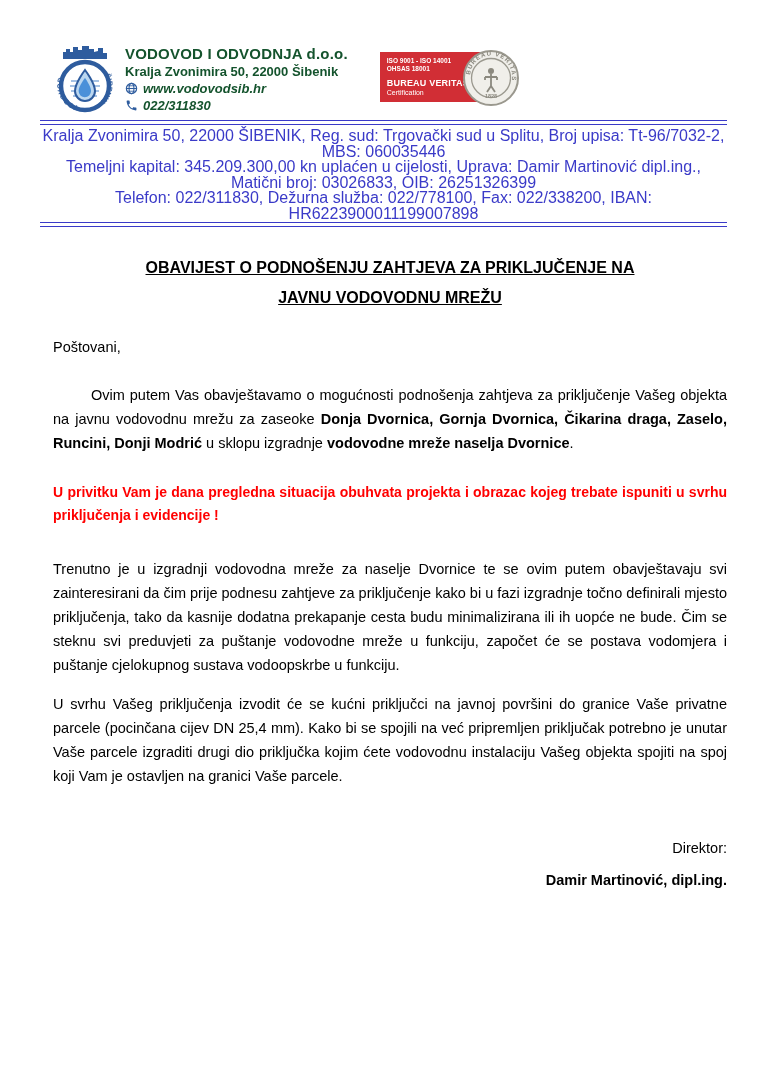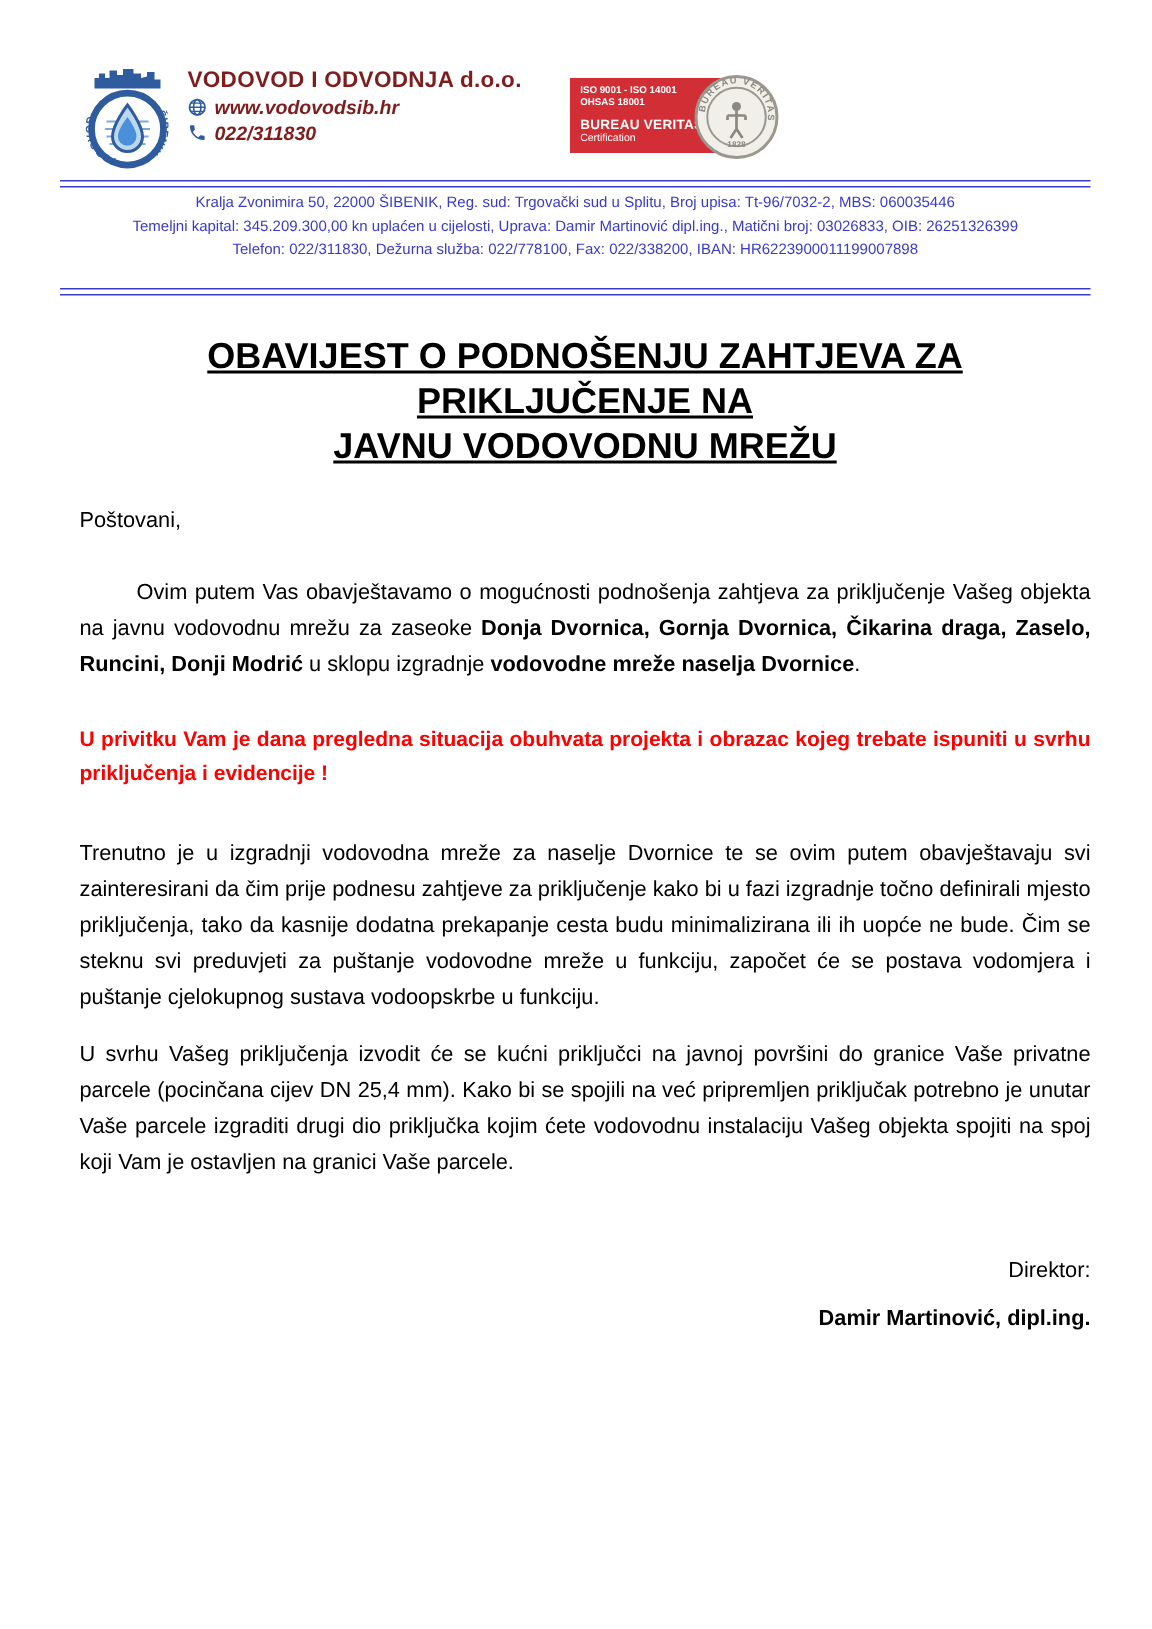--- a/index.html
+++ b/index.html
@@ -11,7 +11,7 @@
   
   .letterhead { display:flex; align-items:flex-start; }
   .logo-wrap { width:64px; height:68px; flex:0 0 auto; }
-  .company { margin-left:8px; color:#7f1d1d; }
+  .company { margin-left:8px; color:#14532d; }
   .company-name { font-size:15px; font-weight:bold; letter-spacing:.2px; }
   .company-line { font-size:13px; font-weight:bold; margin-top:2px; }
   .company-contact { font-size:13px; font-weight:bold; font-style:italic; margin-top:2px;

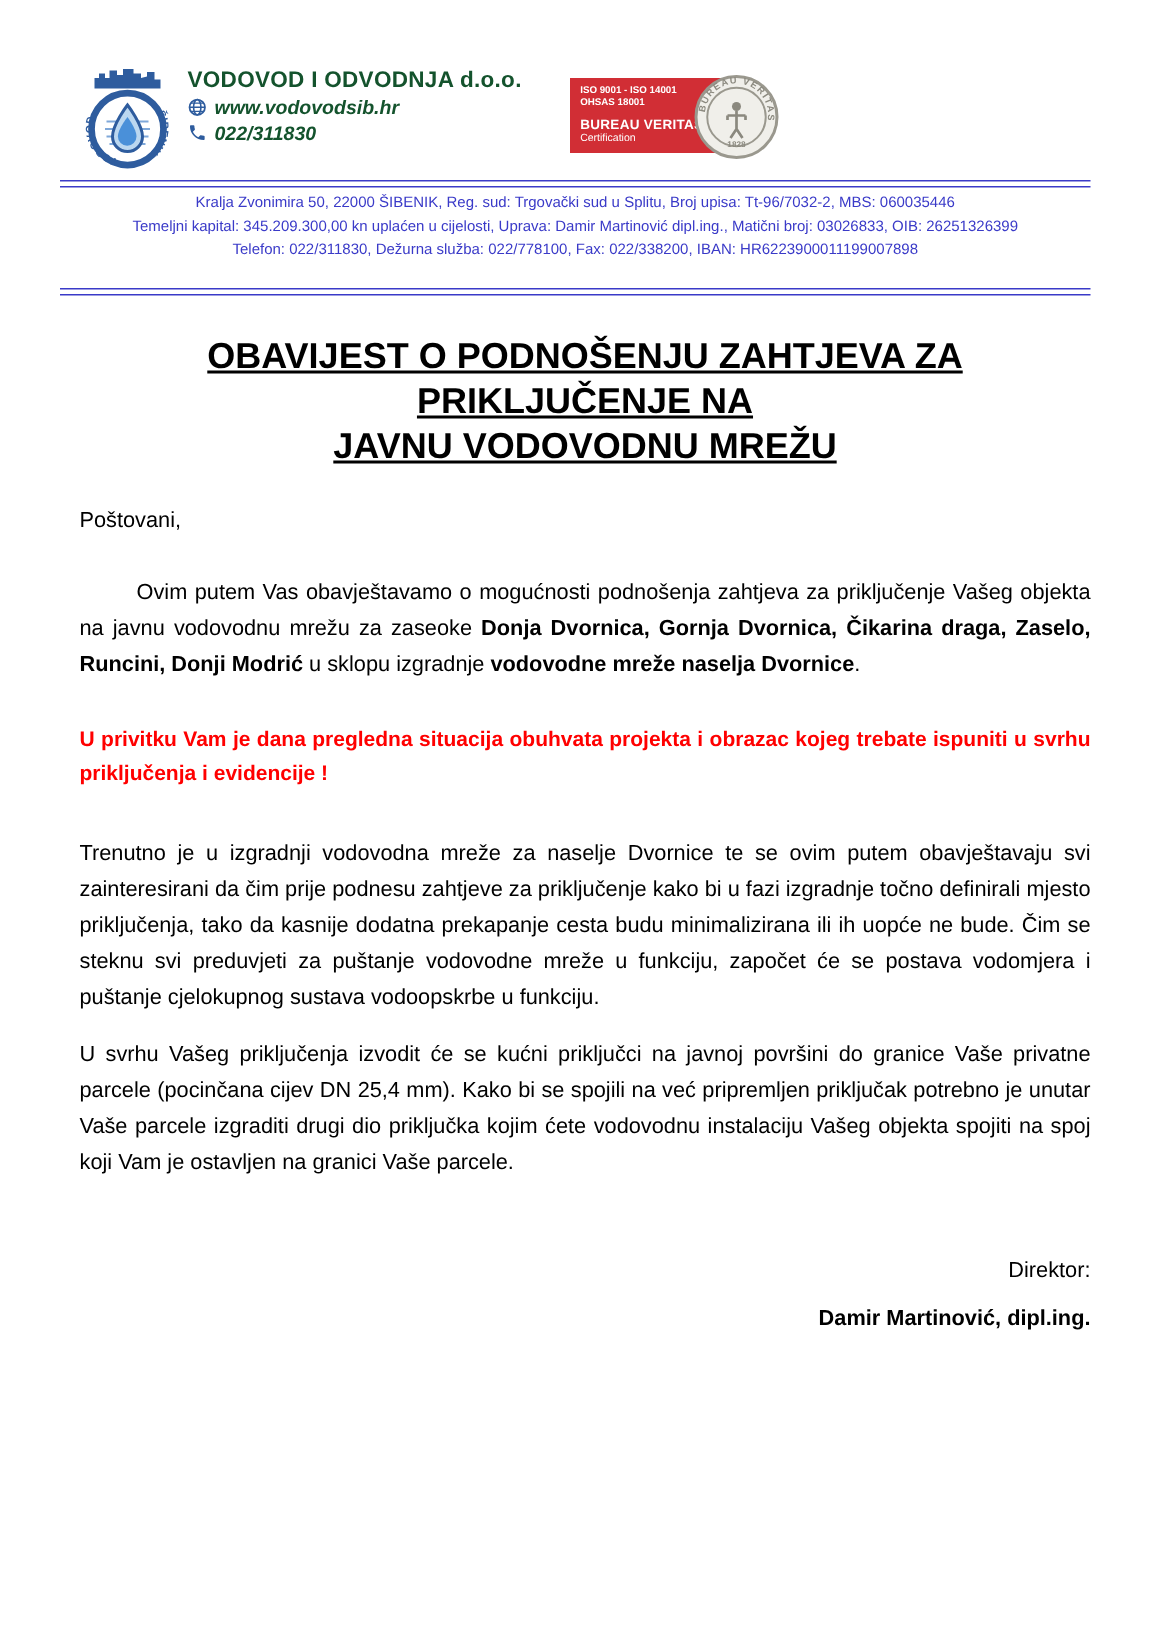--- a/index.html
+++ b/index.html
@@ -88,6 +88,7 @@
 
     <div class="company">
       <div class="company-name">VODOVOD I ODVODNJA d.o.o.</div>
+      <div class="company-line">Kralja Zvonimira 50, 22000 Šibenik</div>
       <div class="company-contact">
         <svg class="mini-icon" viewBox="0 0 24 24">
           <circle cx="12" cy="12" r="9.5" fill="none" stroke="#2E5C9E" stroke-width="2.2"></circle>

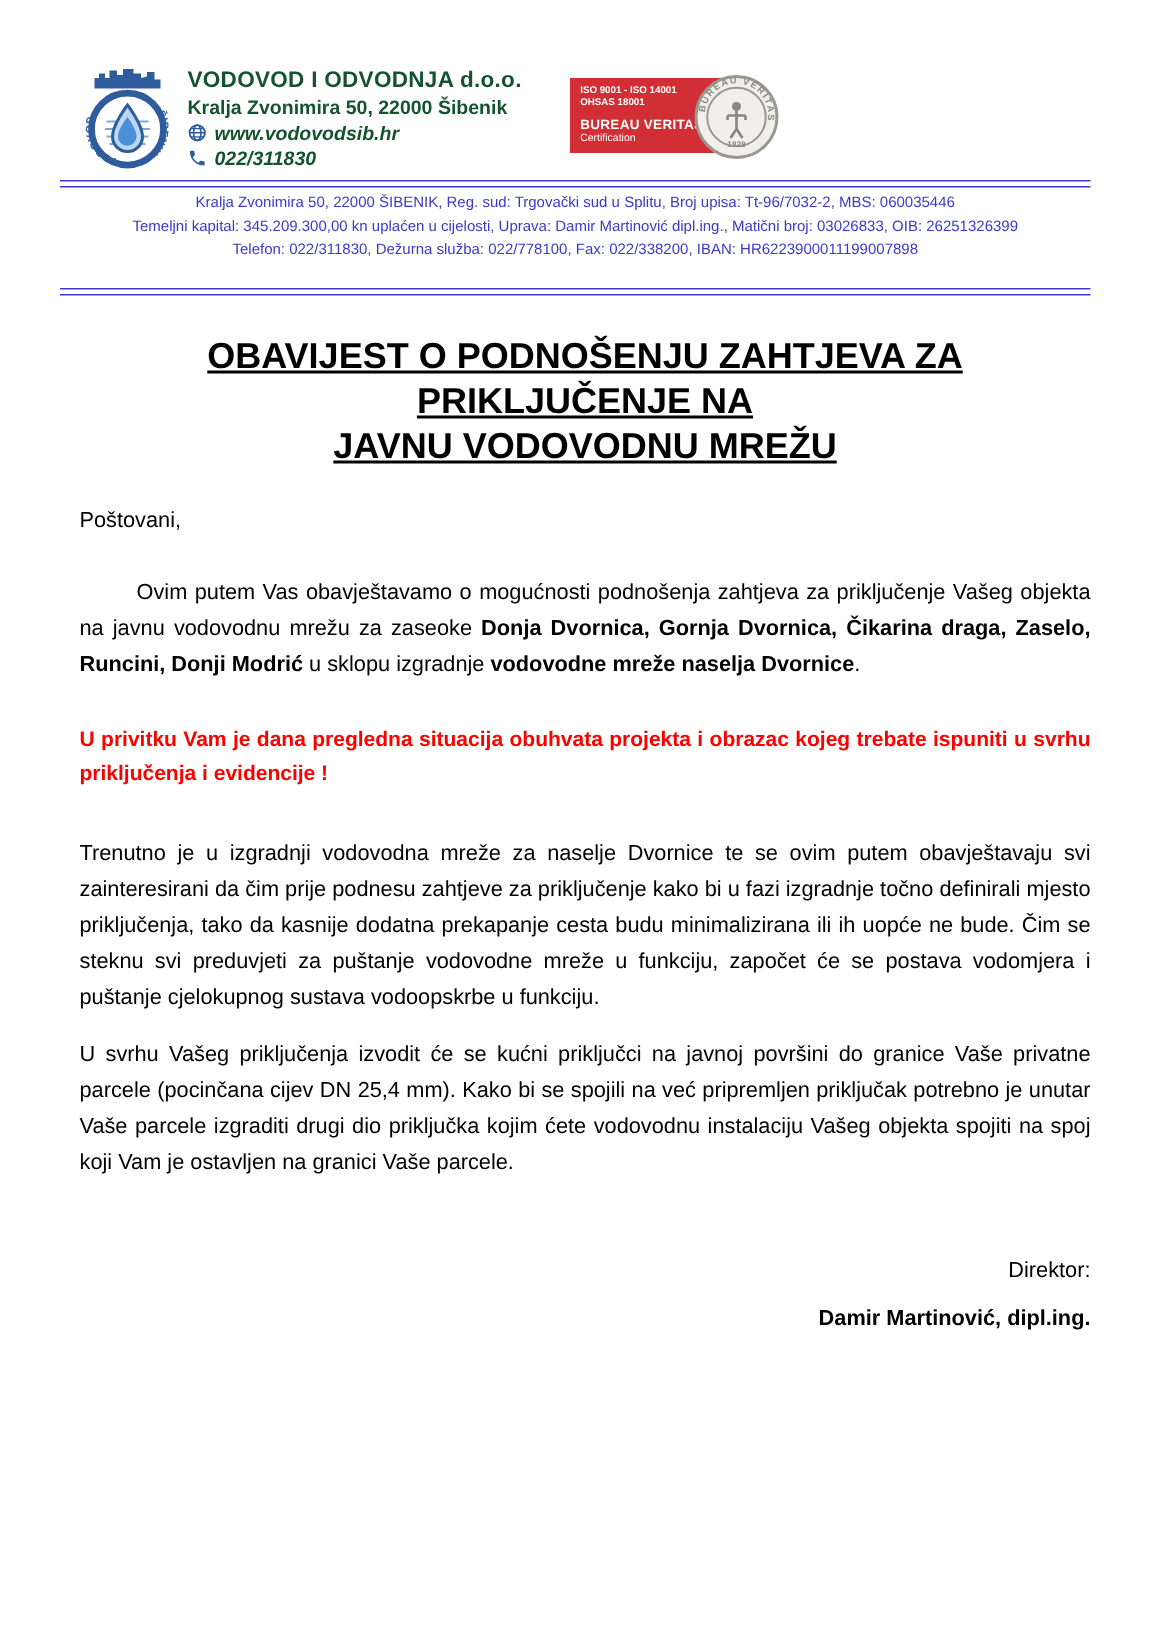--- a/index.html
+++ b/index.html
@@ -28,8 +28,8 @@
   .rule { height:3px; border-top:1.5px solid #3A3AC8; border-bottom:1.5px solid #3A3AC8;
           margin-left:-13px; }
   .rule-top { margin-top:7px; }
-  .header-info { text-align:center; color:#3A3AC8; font-size:10px; line-height:15.5px;
-                 padding:3px 0 17px 0; margin-left:-13px; }
+  .header-info { text-align:center; color:#3A3AC8; font-size:16px; line-height:15.5px;
+                 padding:3px 0 1px 0; margin-left:-13px; }
   
   .doc-title { margin-top:26px; text-align:center; font-size:24px; font-weight:bold;
                line-height:30px; }

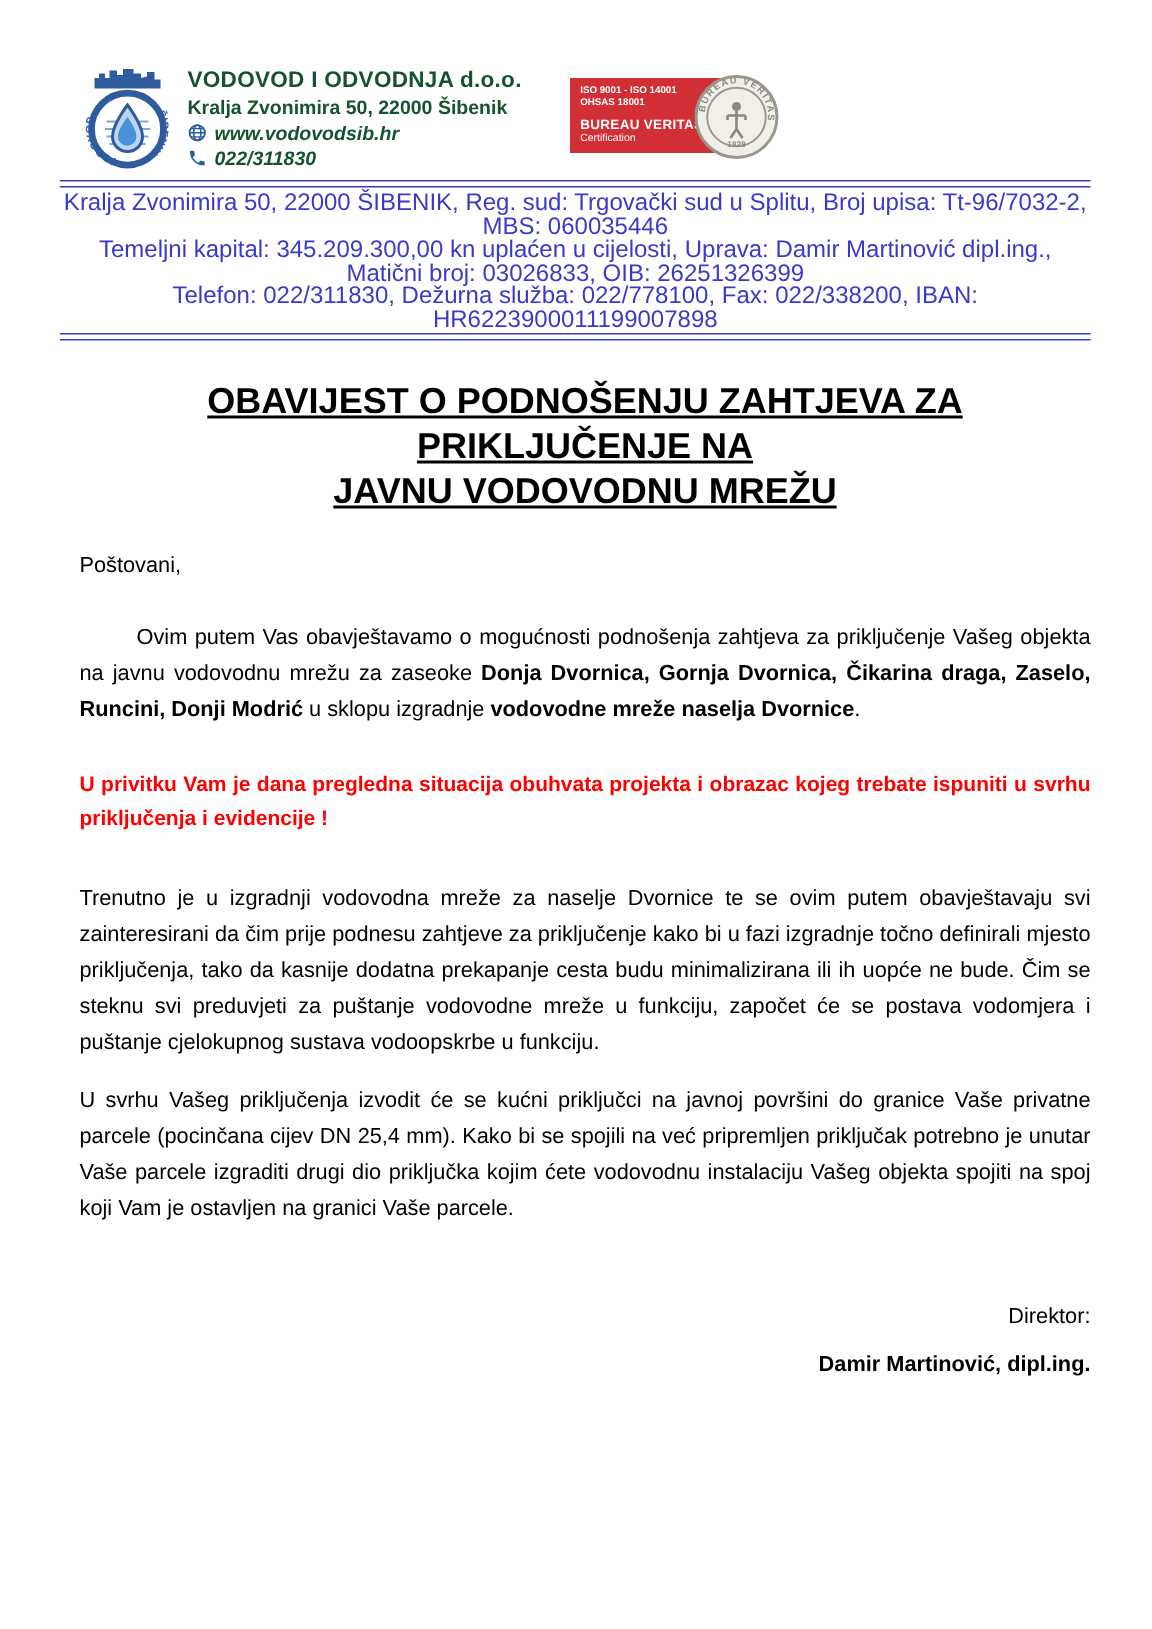--- a/index.html
+++ b/index.html
@@ -31,7 +31,7 @@
   .header-info { text-align:center; color:#3A3AC8; font-size:16px; line-height:15.5px;
                  padding:3px 0 1px 0; margin-left:-13px; }
   
-  .doc-title { margin-top:26px; text-align:center; font-size:24px; font-weight:bold;
+  .doc-title { margin-top:26px; text-align:center; font-size:16px; font-weight:bold;
                line-height:30px; }
   .doc-title span { text-decoration:underline; }
   

